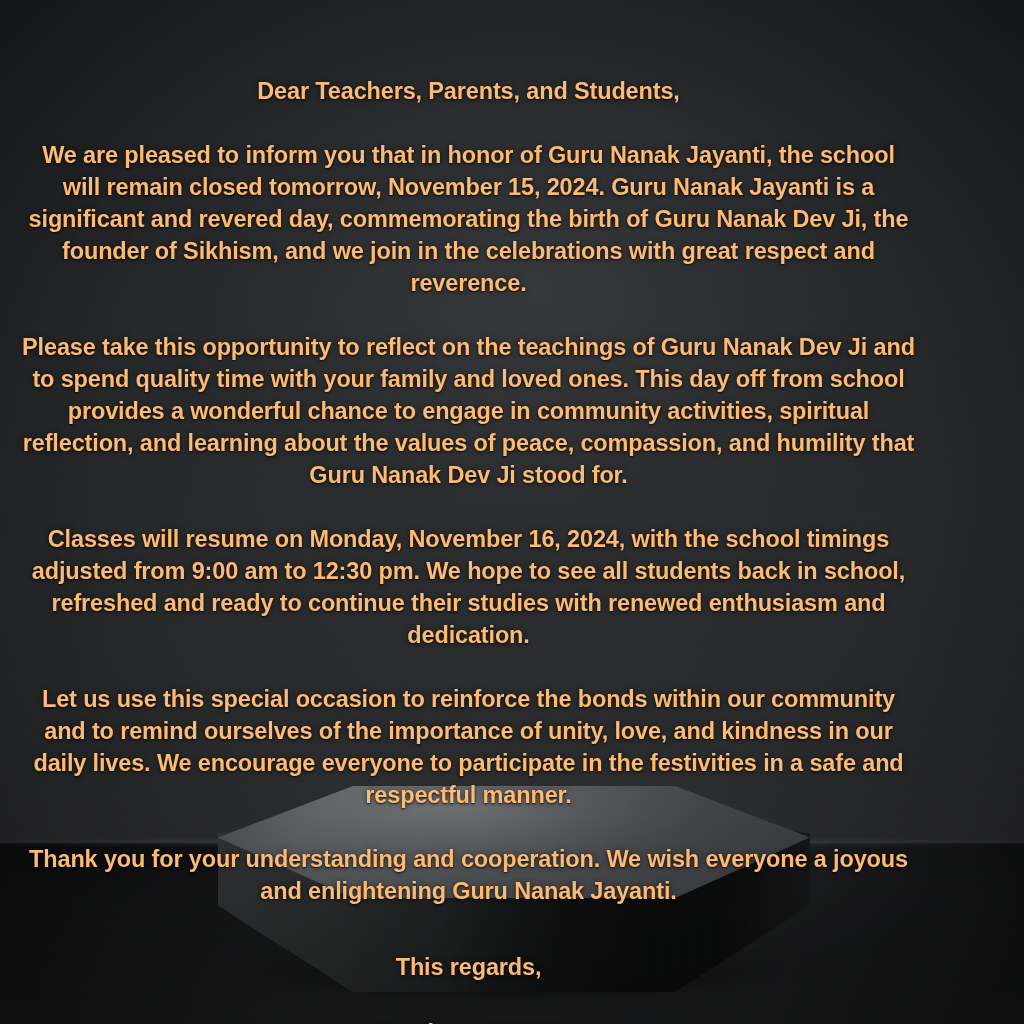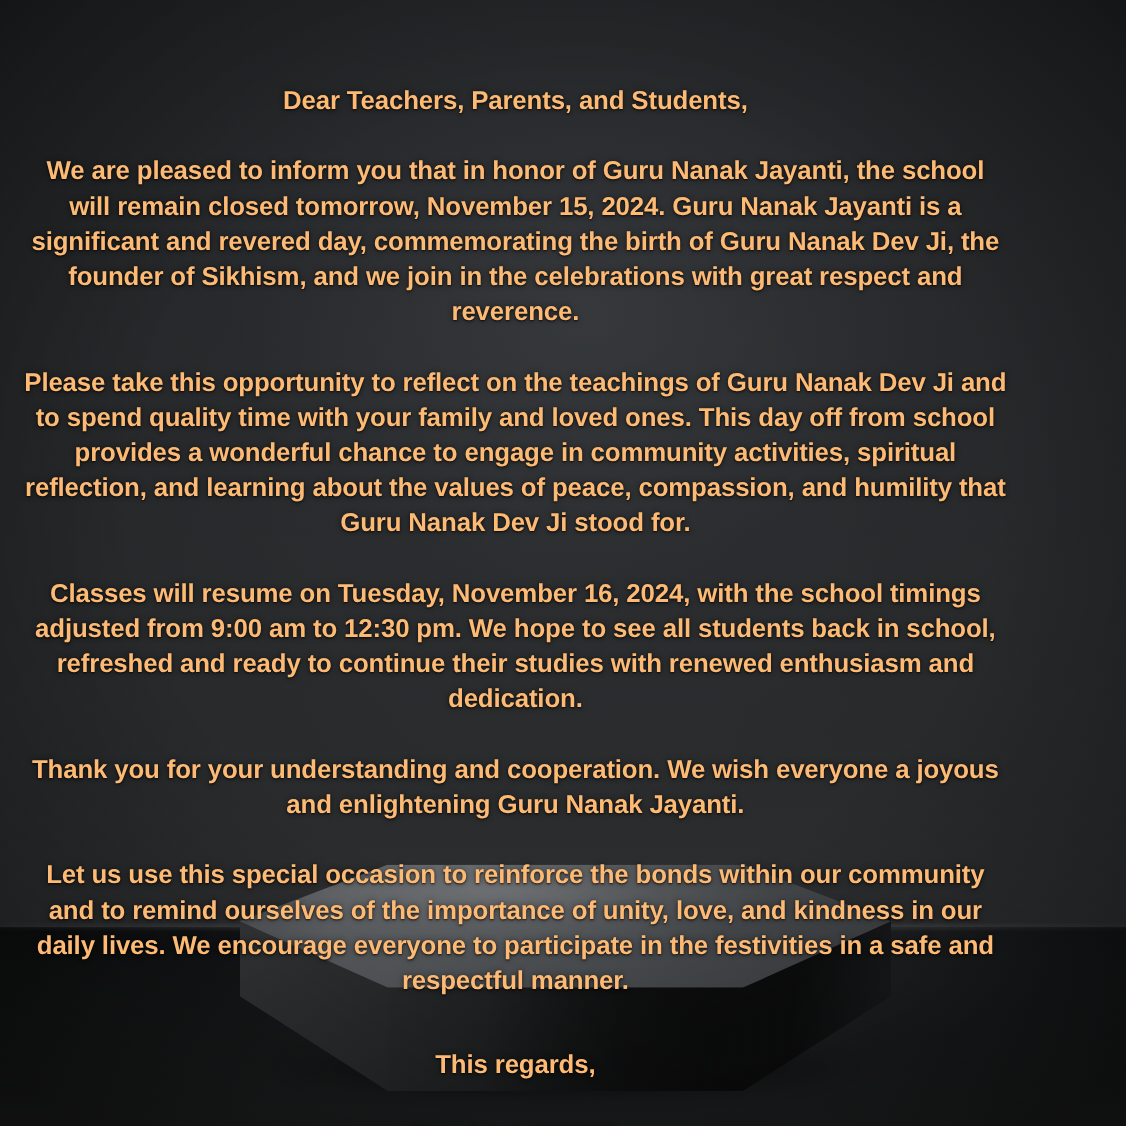--- a/index.html
+++ b/index.html
@@ -216,7 +216,7 @@
 
     <p class="gap-before">Please take this opportunity to reflect on the teachings of Guru Nanak Dev Ji and to spend quality time with your family and loved ones. This day off from school provides a wonderful chance to engage in community activities, spiritual reflection, and learning about the values of peace, compassion, and humility that Guru Nanak Dev Ji stood for.</p>
 
-    <p class="gap-before">Classes will resume on Tuesday, November 16, 2024, with the school timings adjusted from 9:00 am to 12:30 pm. We hope to see all students back in school, refreshed and ready to continue their studies with renewed enthusiasm and dedication.</p>
+    <p class="gap-before">Classes will resume on Monday, November 16, 2024, with the school timings adjusted from 9:00 am to 12:30 pm. We hope to see all students back in school, refreshed and ready to continue their studies with renewed enthusiasm and dedication.</p>
 
     <p class="gap-before">Thank you for your understanding and cooperation. We wish everyone a joyous and enlightening Guru Nanak Jayanti.</p>
 

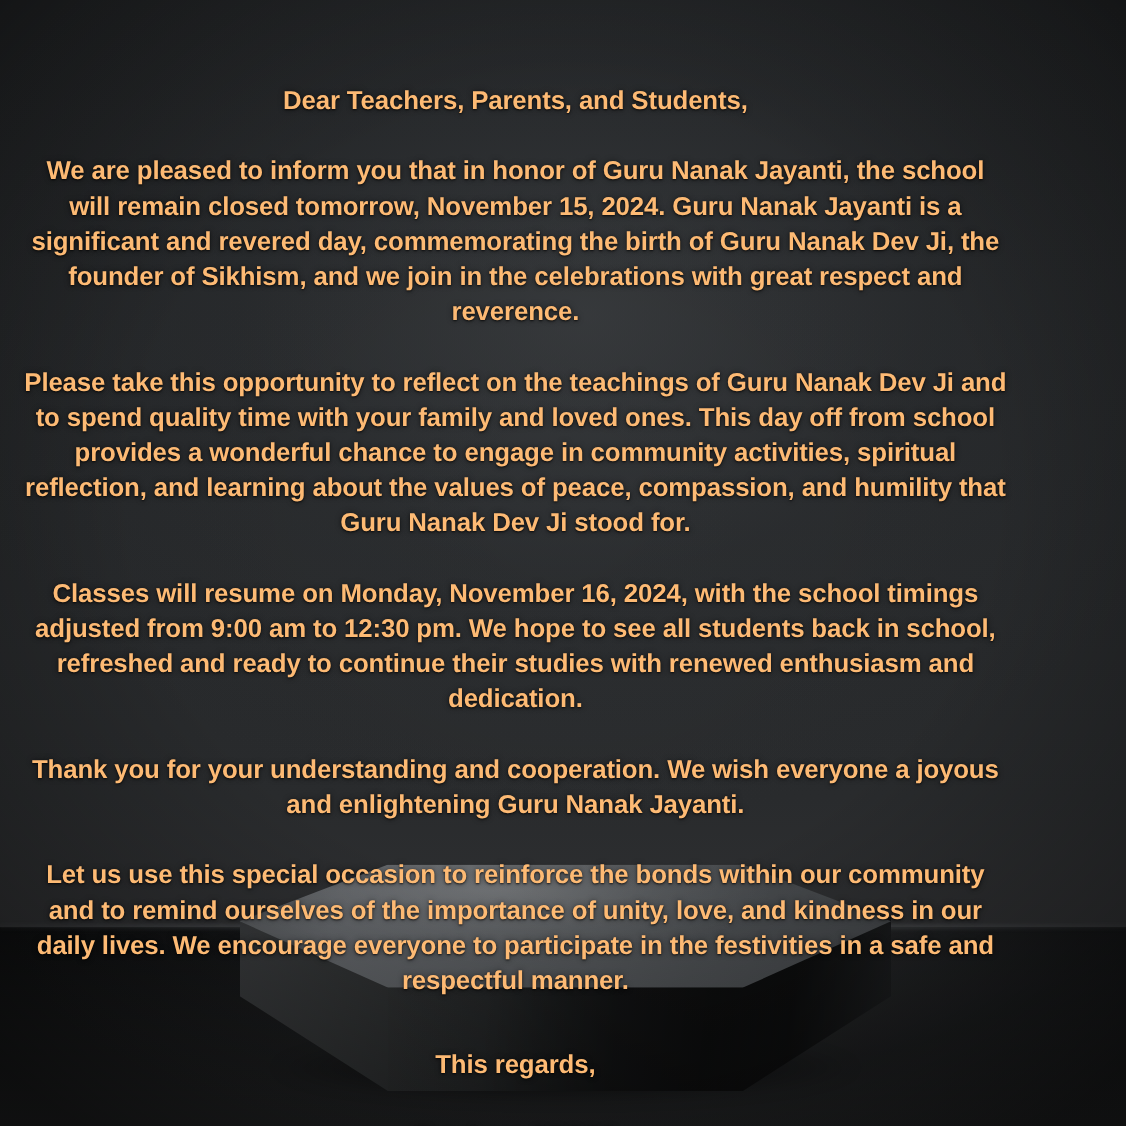--- a/index.html
+++ b/index.html
@@ -218,10 +218,10 @@
 
     <p class="gap-before">Classes will resume on Monday, November 16, 2024, with the school timings adjusted from 9:00 am to 12:30 pm. We hope to see all students back in school, refreshed and ready to continue their studies with renewed enthusiasm and dedication.</p>
 
+    <p class="gap-before">Let us use this special occasion to reinforce the bonds within our community and to remind ourselves of the importance of unity, love, and kindness in our daily lives. We encourage everyone to participate in the festivities in a safe and respectful manner.</p>
+
     <p class="gap-before">Thank you for your understanding and cooperation. We wish everyone a joyous and enlightening Guru Nanak Jayanti.</p>
 
-    <p class="gap-before">Let us use this special occasion to reinforce the bonds within our community and to remind ourselves of the importance of unity, love, and kindness in our daily lives. We encourage everyone to participate in the festivities in a safe and respectful manner.</p>
-
     <p class="signoff">This regards,</p>
 
     <p class="signature">Teachers SPSSS</p>

